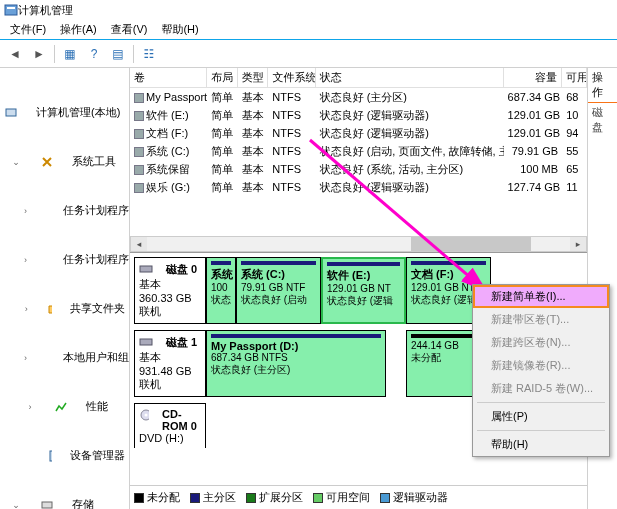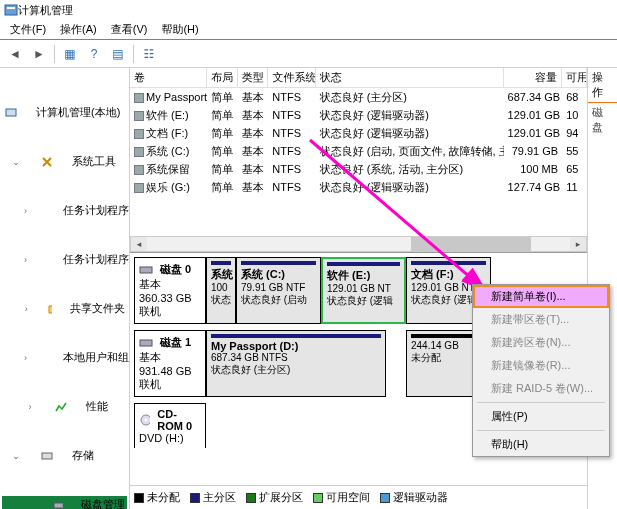--- a/index.html
+++ b/index.html
@@ -31,7 +31,7 @@
 .disk-pane { border-top:1px solid #999; padding:4px; overflow:hidden; flex:1; }
 .disk-row { display:flex; margin-bottom:6px; }
 .disk-label { width:72px; border:1px solid #000; padding:4px; font-size:10px; background:#fff; }
-.disk-label .dh { font-weight:bold; display:flex; align-items:center; gap:7px; }
+.disk-label .dh { font-weight:bold; display:flex; gap:13px; }
 .disk-parts { display:flex; flex:1; gap:0; }
 .part { border:1px solid #000; padding:3px 4px; font-size:10px; overflow:hidden; white-space:nowrap; background:#e5e5e5; }
 .part .pbar { height:4px; background:#1a1a7a; margin-bottom:2px; }

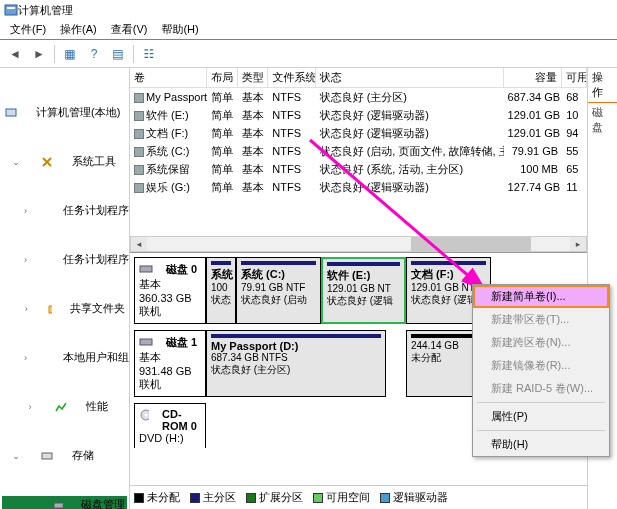--- a/index.html
+++ b/index.html
@@ -33,7 +33,7 @@
 .disk-label { width:72px; border:1px solid #000; padding:4px; font-size:10px; background:#fff; }
 .disk-label .dh { font-weight:bold; display:flex; gap:13px; }
 .disk-parts { display:flex; flex:1; gap:0; }
-.part { border:1px solid #000; padding:3px 4px; font-size:10px; overflow:hidden; white-space:nowrap; background:#e5e5e5; }
+.part { border:1px solid #000; padding:3px 4px; font-size:10px; overflow:hidden; white-space:nowrap; background:#86efac; }
 .part .pbar { height:4px; background:#1a1a7a; margin-bottom:2px; }
 .part.hl { border:2px solid #29b84c; }
 .part .pbar.unalloc { background:#000; }

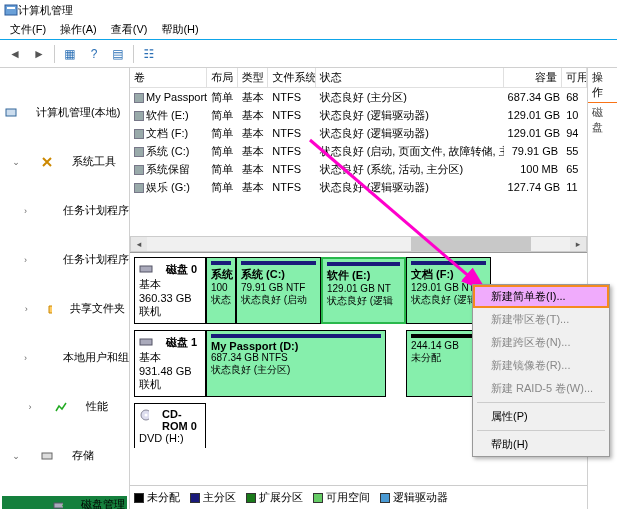--- a/index.html
+++ b/index.html
@@ -133,6 +133,13 @@
         </svg>
         <span>性能</span>
       </div>
+    <div class="tree-item ind2">
+        <span class="tw"></span>
+        <svg class="icn">
+          <rect x="3" y="2" width="8" height="10" fill="#cde" stroke="#369"></rect>
+        </svg>
+        <span>设备管理器</span>
+      </div>
     <div class="tree-item ind1">
         <span class="tw">⌄</span>
         <svg class="icn">

